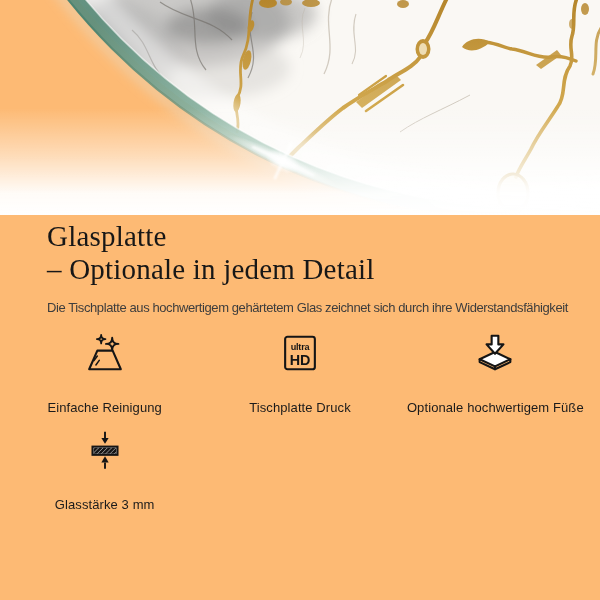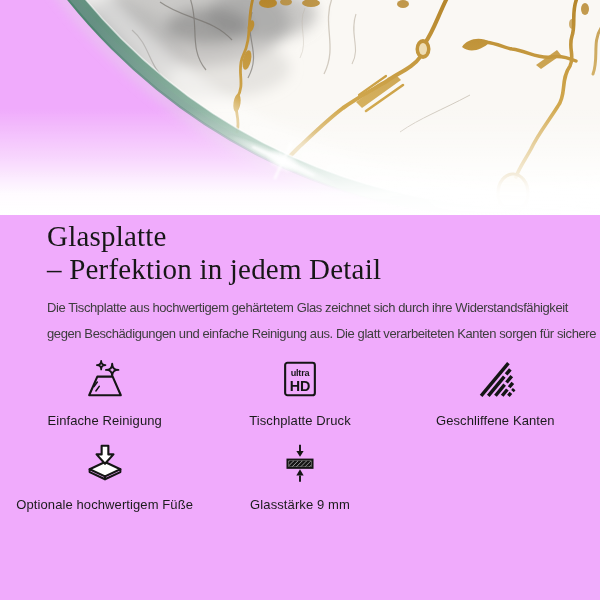--- a/index.html
+++ b/index.html
@@ -8,7 +8,7 @@
     font-family:"Liberation Sans","DejaVu Sans",sans-serif;
     -webkit-font-smoothing:antialiased;
   }
-  .page { width:600px; height:600px; background:#f0abfc; }
+  .page { width:600px; height:600px; background:#fdba74; }
 
   .hero { width:600px; height:215px; position:relative; }
   .hero svg { display:block; }

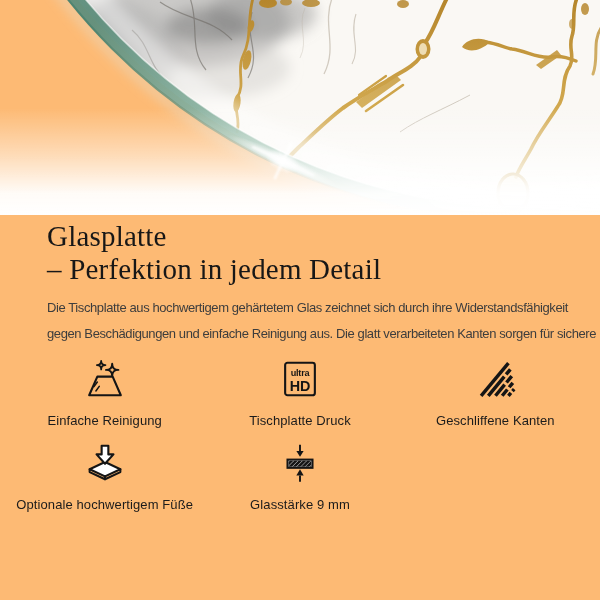--- a/index.html
+++ b/index.html
@@ -181,7 +181,7 @@
 
   <h1 class="headline">
     <span>Glasplatte</span>
-    <span>– Perfektion in jedem Detail</span>
+    <span>– Optionale in jedem Detail</span>
   </h1>
 
   <div class="para">

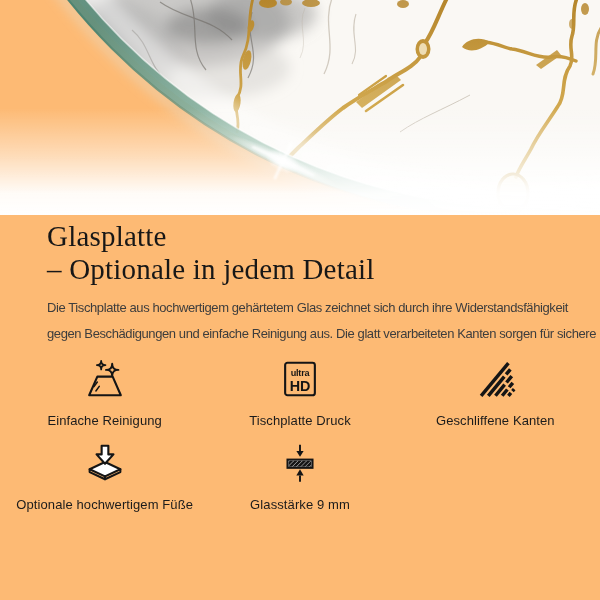--- a/index.html
+++ b/index.html
@@ -186,7 +186,6 @@
 
   <div class="para">
     <div class="pline">Die Tischplatte aus hochwertigem gehärtetem Glas zeichnet sich durch ihre Widerstandsfähigkeit</div>
-    <div class="pline">gegen Beschädigungen und einfache Reinigung aus. Die glatt verarbeiteten Kanten sorgen für sichere</div>
   </div>
 
   <div class="features">

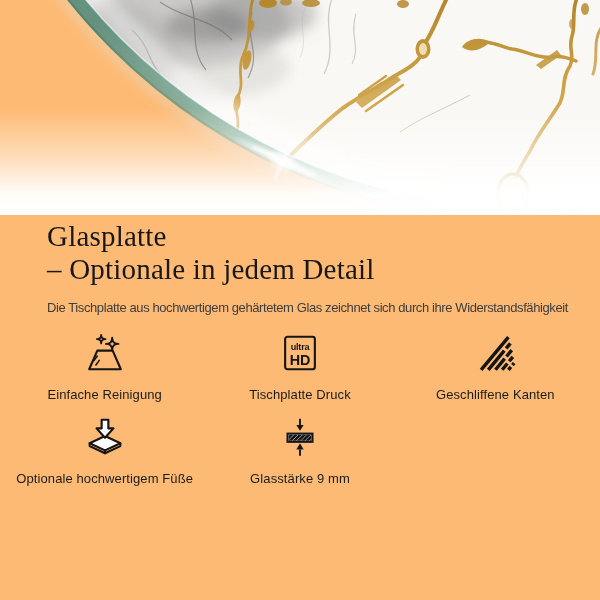--- a/index.html
+++ b/index.html
@@ -35,7 +35,7 @@
   .feature { display:flex; flex-direction:column; align-items:center; }
   .icon-wrap { height:46px; display:flex; align-items:flex-end; justify-content:flex-start; }
   .feature .flabel {
-    margin-top:11px; font-size:13px; color:#1b1b1b; letter-spacing:0.1px;
+    margin-top:24px; font-size:13px; color:#1b1b1b; letter-spacing:0.1px;
     white-space:nowrap;
   }
   .ficon { stroke:#151515; fill:none; stroke-width:2.2; }

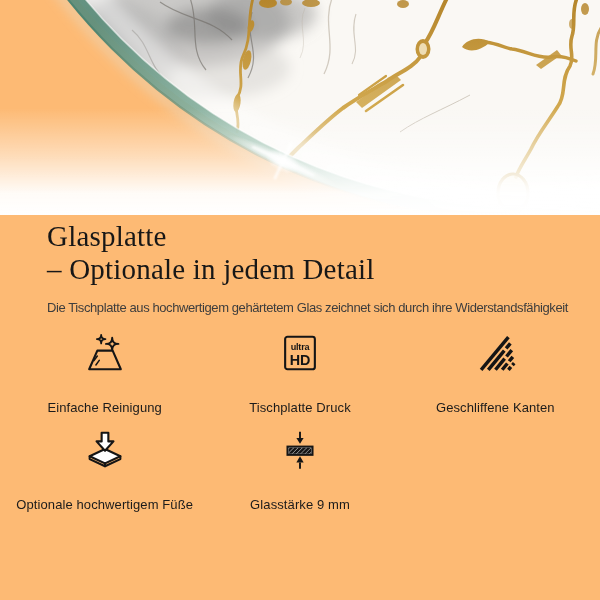--- a/index.html
+++ b/index.html
@@ -216,20 +216,6 @@
       <div class="flabel">Tischplatte Druck</div>
     </div>
 
-    <div class="feature">
-      <div class="icon-wrap">
-        <svg width="46" height="46" viewBox="0 0 48 48">
-          <g stroke="#151515" stroke-width="3.6" fill="none">
-            <path d="M9.5,41.5 L38,7.5"></path>
-            <path d="M17,41.5 L40,14" stroke-dasharray="26 3 8"></path>
-            <path d="M24.5,41.5 L41.5,21" stroke-dasharray="15 3 9"></path>
-            <path d="M31.5,41.5 L43,27.5" stroke-dasharray="8.5 3 6"></path>
-            <path d="M38,41.5 L44,34.5" stroke-dasharray="4 2.5 4"></path>
-          </g>
-        </svg>
-      </div>
-      <div class="flabel">Geschliffene Kanten</div>
-    </div>
 
 
     <div class="feature">

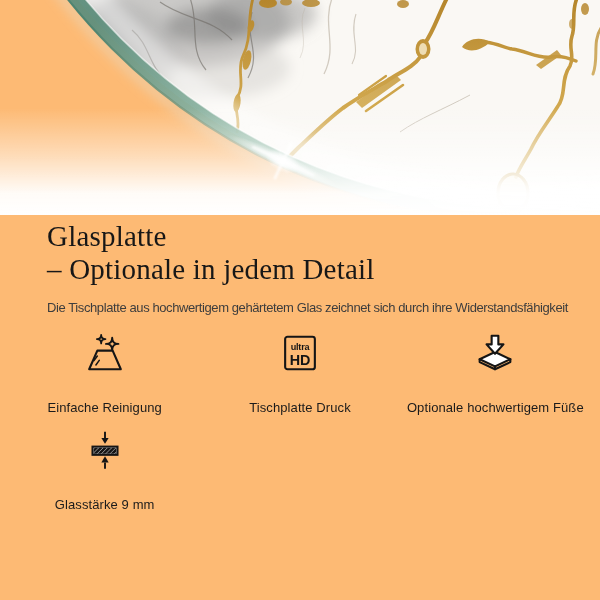--- a/index.html
+++ b/index.html
@@ -256,7 +256,7 @@
           <polygon points="20.2,37 27.8,37 24,30.5" fill="#151515"></polygon>
         </svg>
       </div>
-      <div class="flabel">Glasstärke 9 mm</div>
+      <div class="flabel">Glasstärke 3 mm</div>
     </div>
 
   </div>

